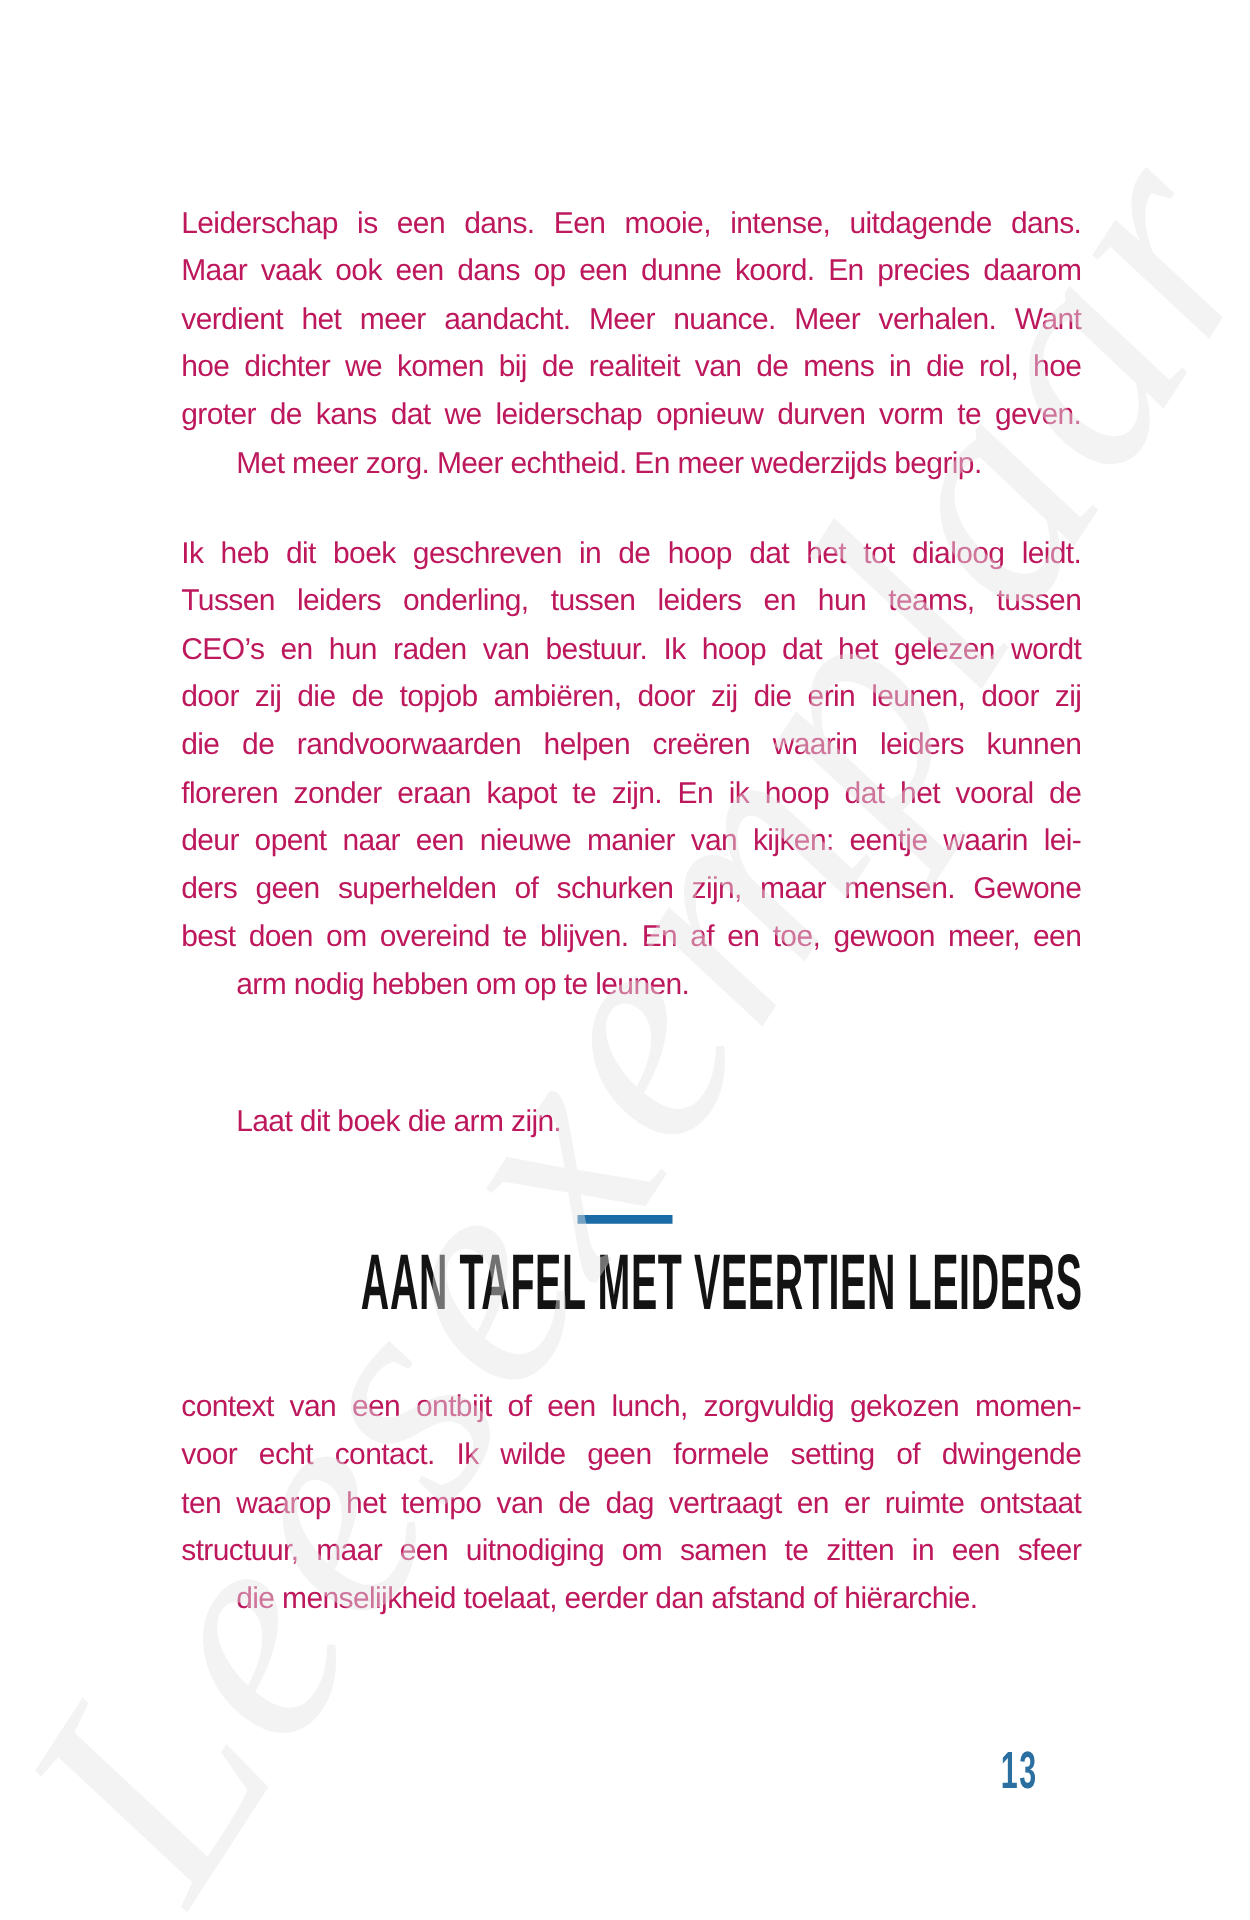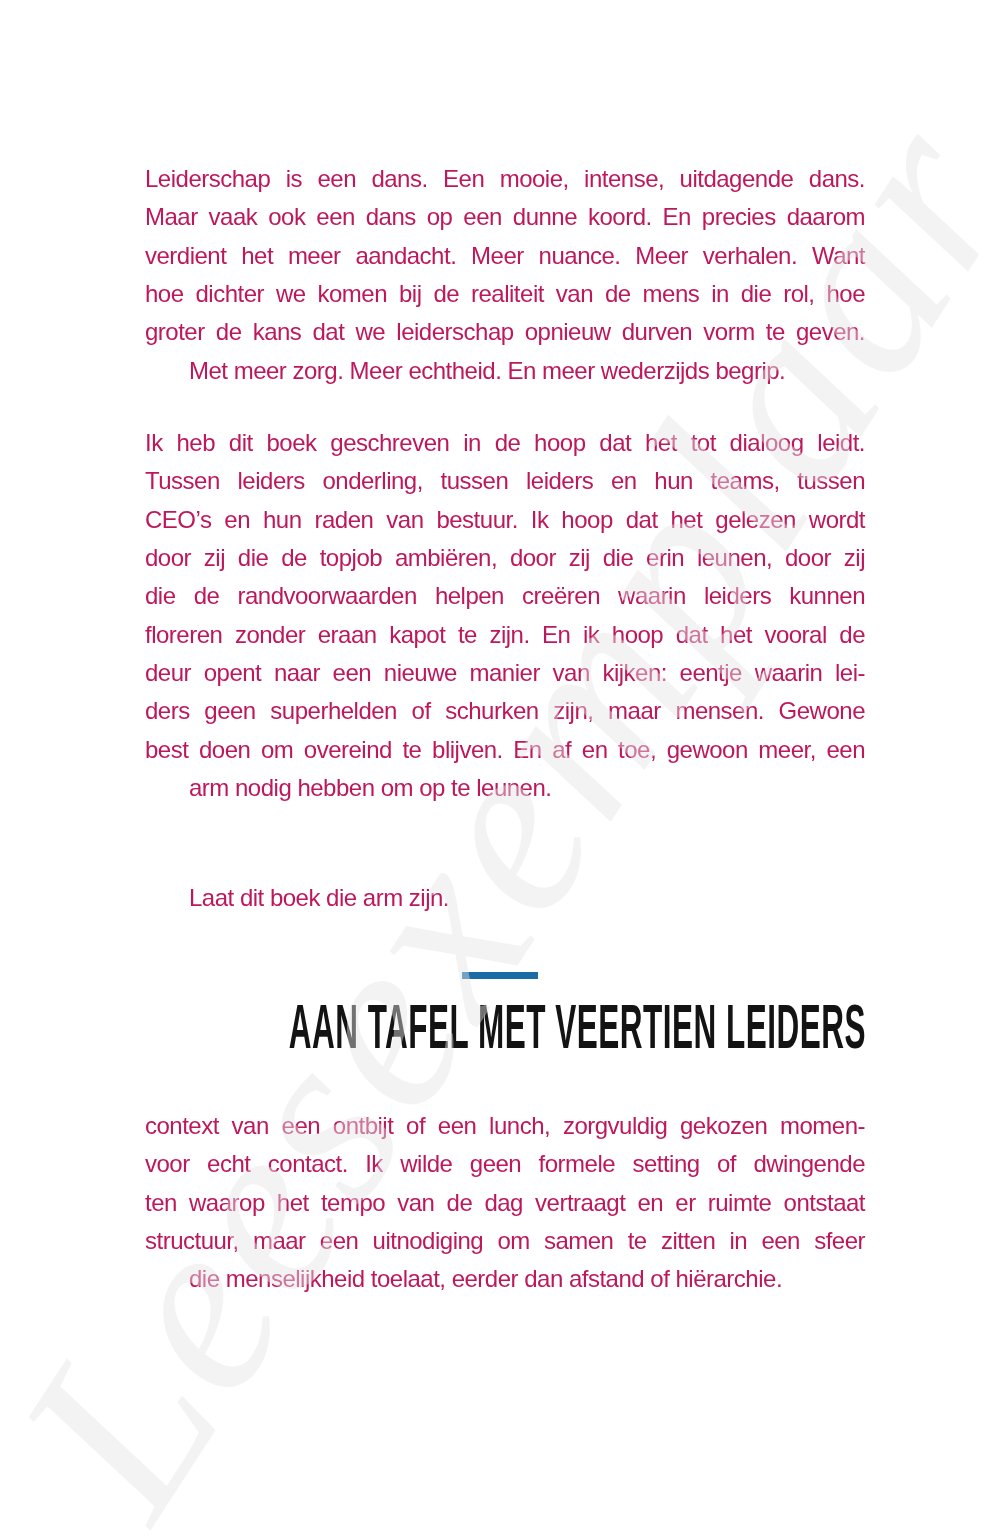--- a/index.html
+++ b/index.html
@@ -149,6 +149,9 @@
       <div class="line ragged">die menselijkheid toelaat, eerder dan afstand of hiërarchie.</div>
     </div>
 
+  <div id="page-number" style="color: rgb(42, 111, 159);">
+    <span class="condense">13</span>
+  </div>
 
   <div id="watermark">Leesexemplaar</div>
 

